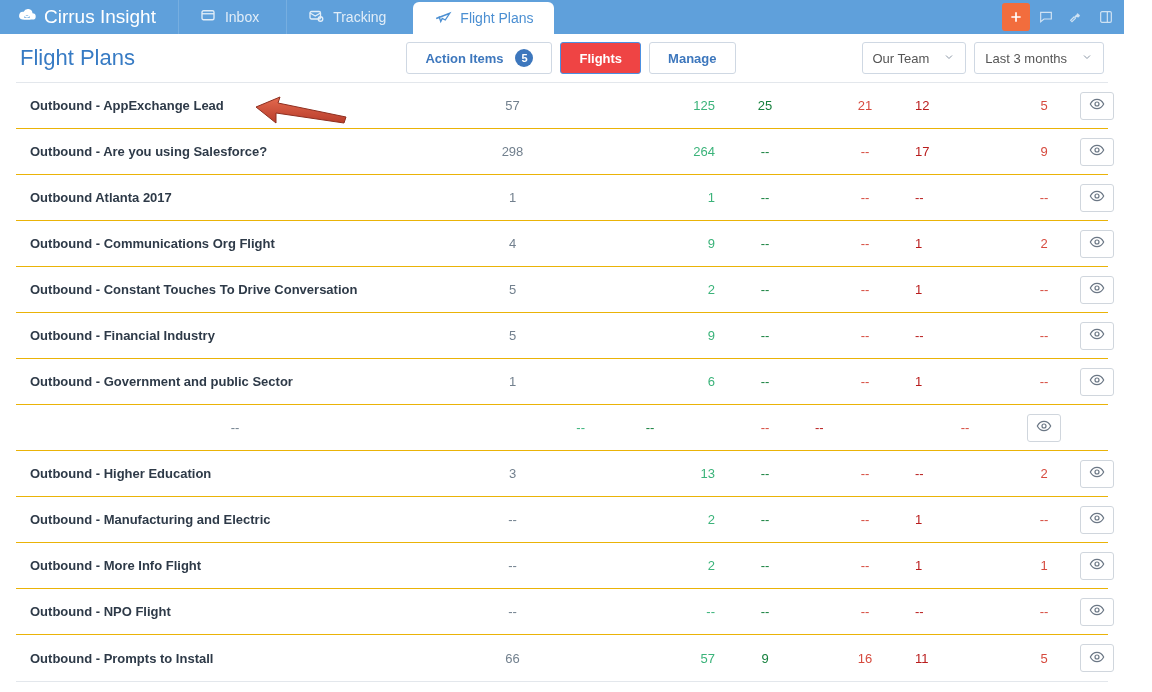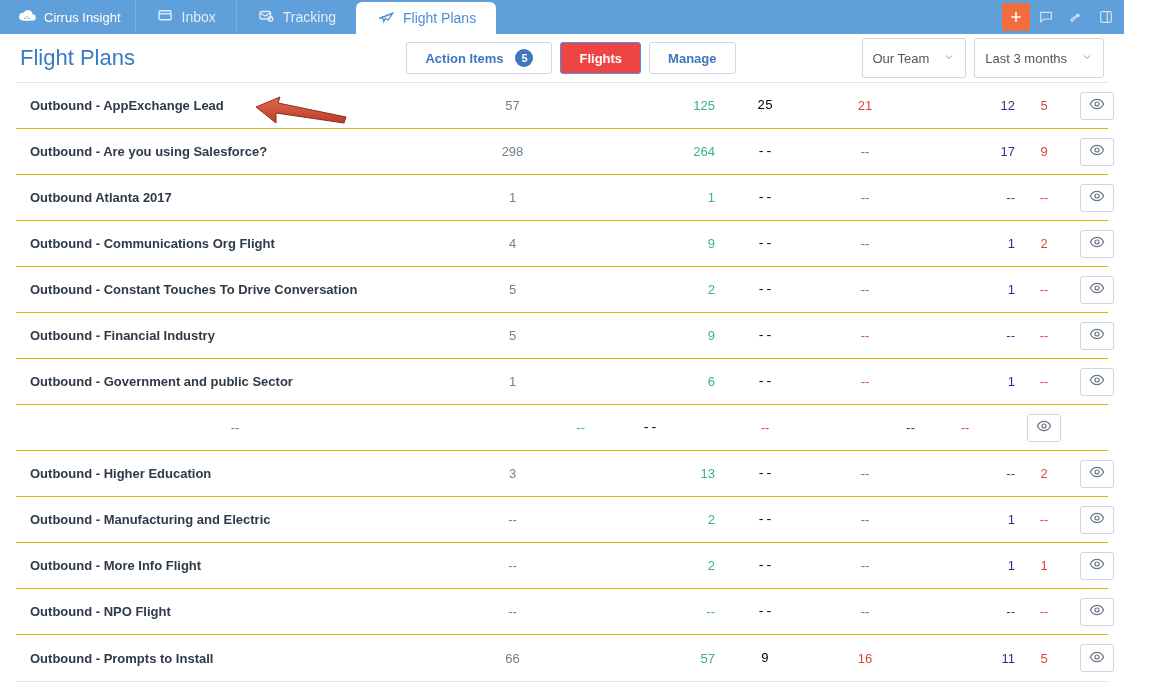--- a/index.html
+++ b/index.html
@@ -18,7 +18,7 @@
       align-items: center;
       gap: 6px;
       color: #fff;
-      font-size: 13px;
+      font-size: 19px;
       font-weight: 500;
       padding: 0 10px;
       height: 100%;

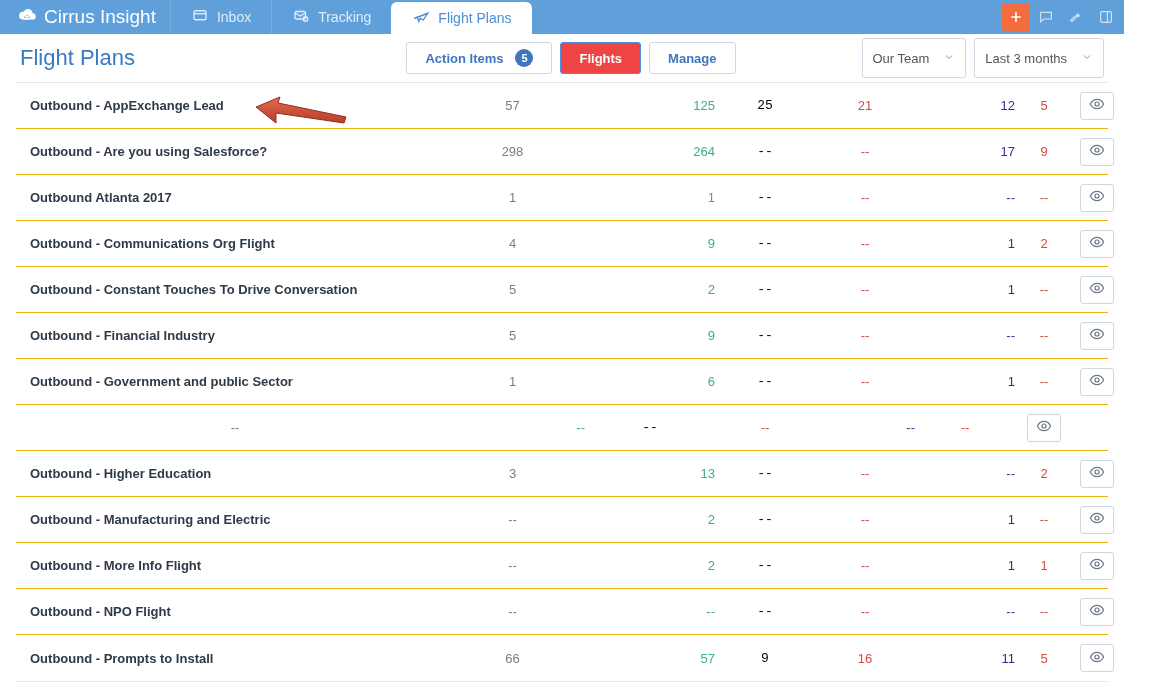--- a/index.html
+++ b/index.html
@@ -27,7 +27,8 @@
     .topnav {
       display: flex;
       height: 100%;
-      margin-left: 4px;
+      margin-left: 12px;
+      gap: 7px;
     }
     .topnav-item {
       display: flex;

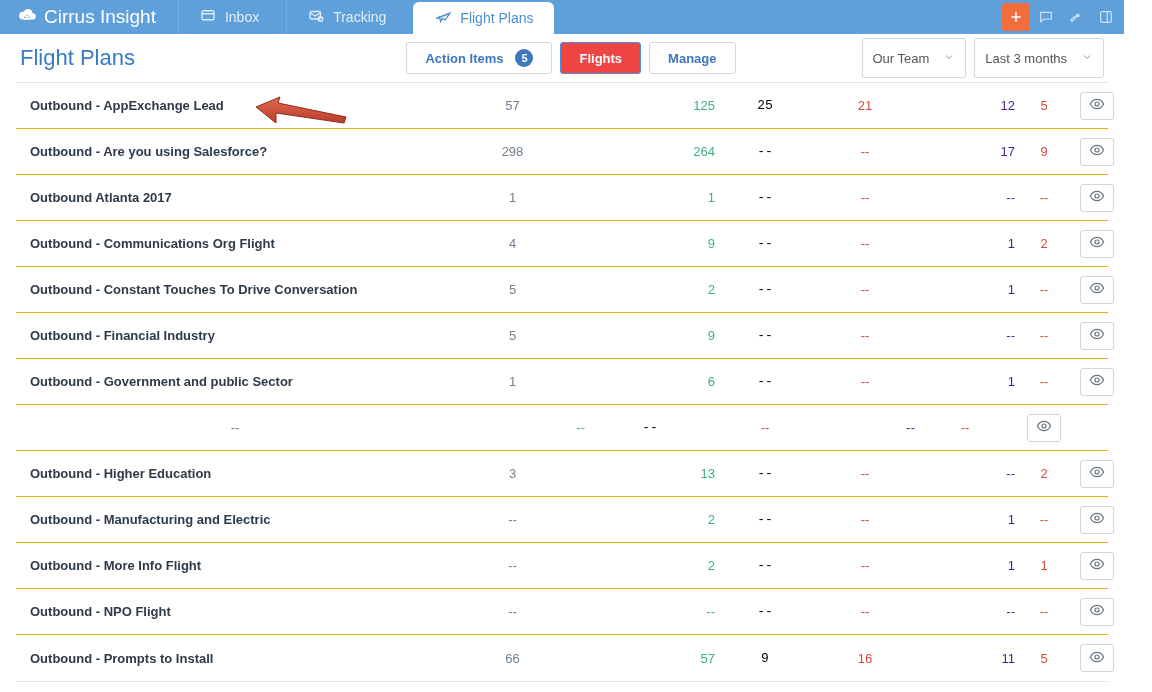--- a/index.html
+++ b/index.html
@@ -110,7 +110,7 @@
       align-items: center; justify-content: center;
     }
     .select {
-      height: 40px;
+      height: 32px;
       border: 1px solid #cfd8e3;
       border-radius: 3px;
       background: #fff;

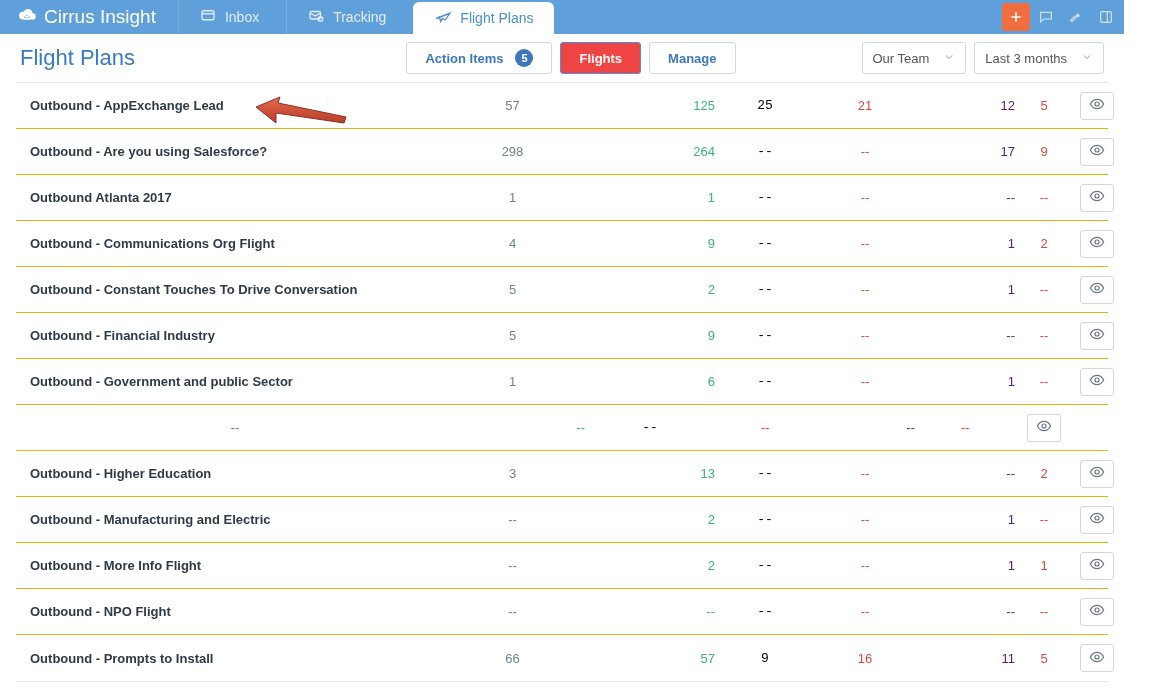--- a/index.html
+++ b/index.html
@@ -148,7 +148,7 @@
     .name { color: #2e3a48; font-weight: 600; font-size: 13px; }
     .num { text-align: center; color: #72808e; }
     .c-green { color: #3bb37a; text-align: right; }
-    .c-orange { color: #000000; text-align: center; font-family: Liberation Mono, monospace; }
+    .c-orange { color: #15803d; text-align: center; }
     .c-red { color: #d64a3e; text-align: center; }
     .c-light-green { color: #4c1d95; text-align: right; }
     .eye-cell { display:flex; justify-content:center; }

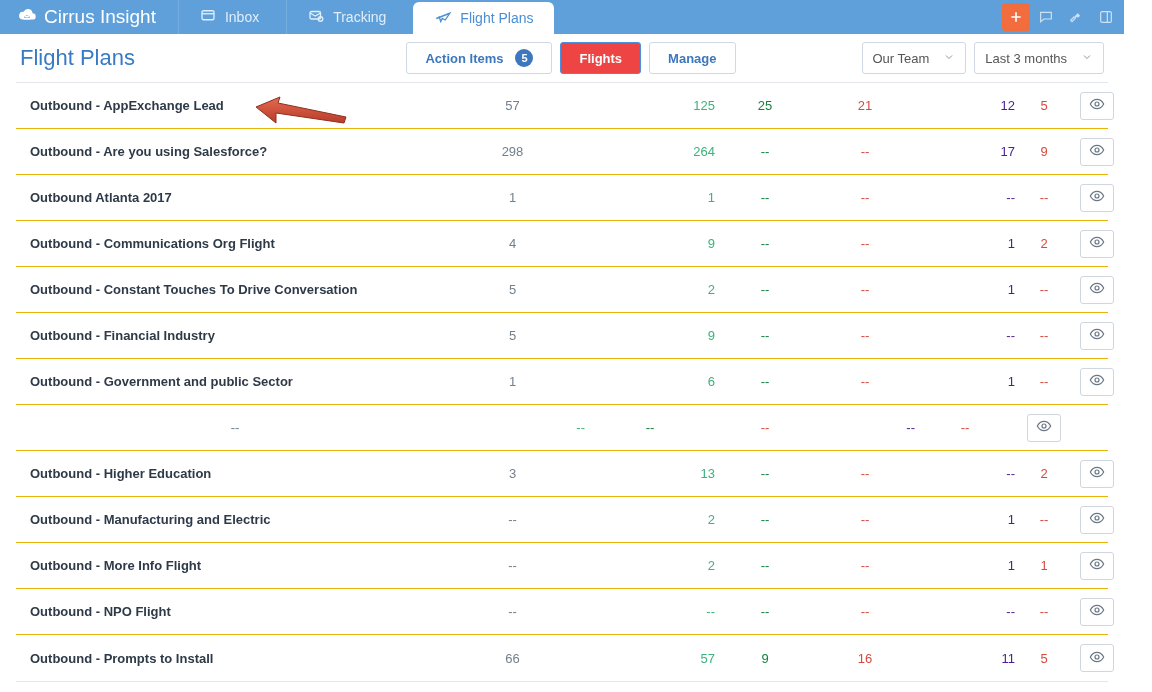--- a/index.html
+++ b/index.html
@@ -150,7 +150,7 @@
     .c-green { color: #3bb37a; text-align: right; }
     .c-orange { color: #15803d; text-align: center; }
     .c-red { color: #d64a3e; text-align: center; }
-    .c-light-green { color: #4c1d95; text-align: right; }
+    .c-light-green { color: #b91c1c; text-align: left; }
     .eye-cell { display:flex; justify-content:center; }
     .eye-btn {
       width: 34px; height: 28px;

